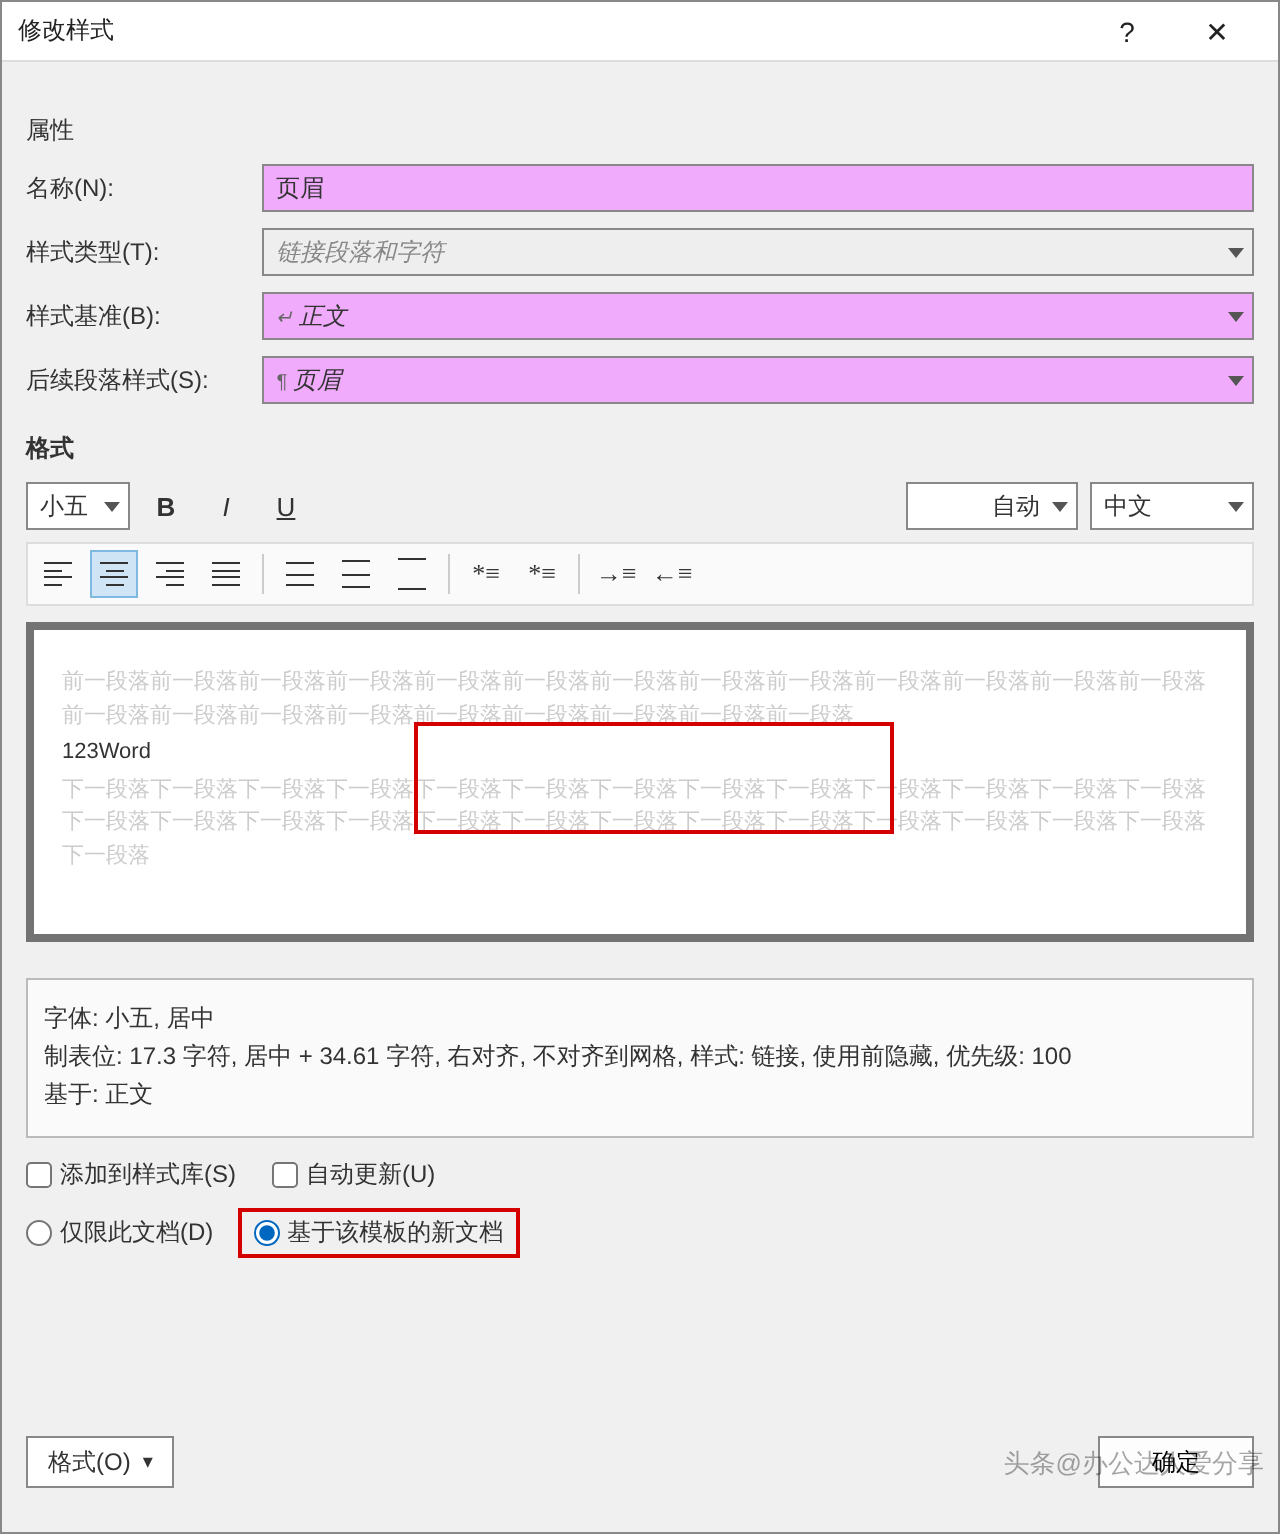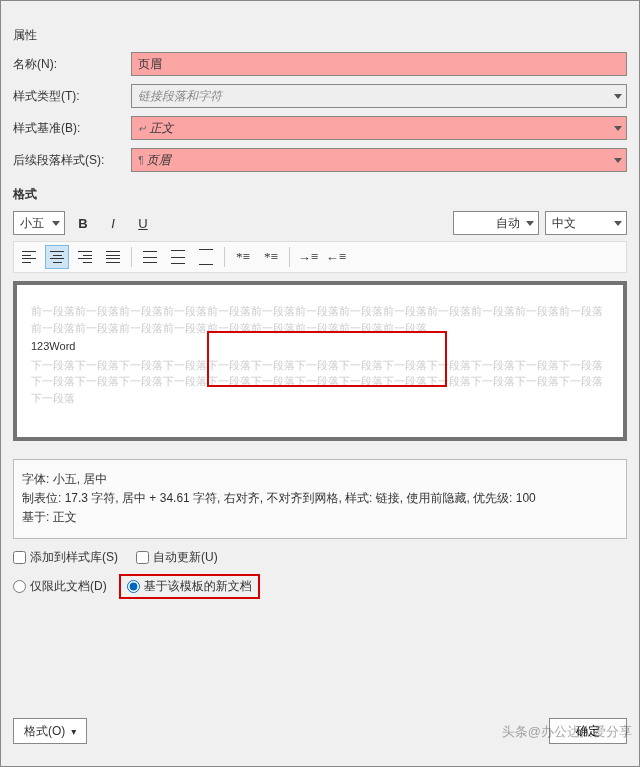--- a/index.html
+++ b/index.html
@@ -51,6 +51,11 @@
 <body>
 
 <div class="dialog">
+  <div class="titlebar">
+    <div class="title">修改样式</div>
+    <div class="btn">?</div>
+    <div class="btn">✕</div>
+  </div>
 
   <div class="body">
     <div class="section-label">属性</div>

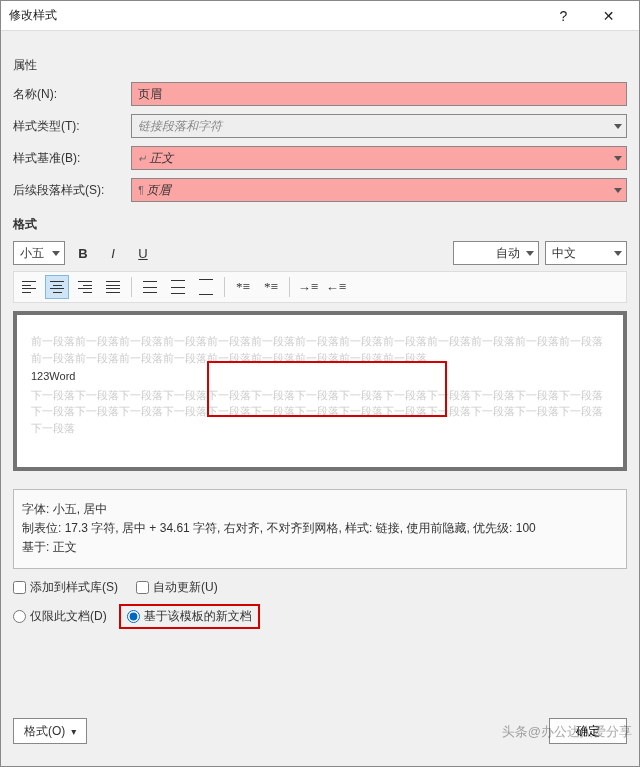--- a/index.html
+++ b/index.html
@@ -12,7 +12,7 @@
 .section-label { font-size: 12px; margin: 4px 0 8px 0; }
 .row { display: flex; align-items: center; margin-bottom: 8px; gap: 8px; }
 .row .lbl { width: 110px; font-size: 12px; }
-.input-like { flex: 1; height: 24px; background: #fca5a5; border: 1px solid #888; padding: 0 6px; display: flex; align-items: center; font-size: 12px; }
+.input-like { flex: 1; height: 24px; background: #f0abfc; border: 1px solid #888; padding: 0 6px; display: flex; align-items: center; font-size: 12px; }
 .input-like.disabled { background: #eee; color: #888; }
 .dd { position: relative; font-style: italic; }
 .dd::after { content: ""; position: absolute; right: 4px; top: 9px; border-left: 4px solid transparent; border-right: 4px solid transparent; border-top: 5px solid #555; }

